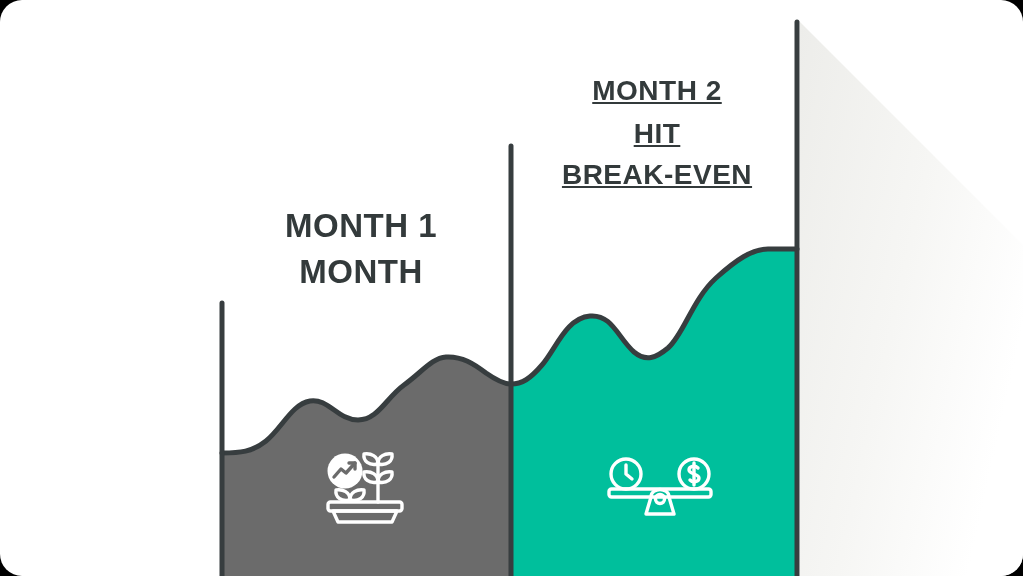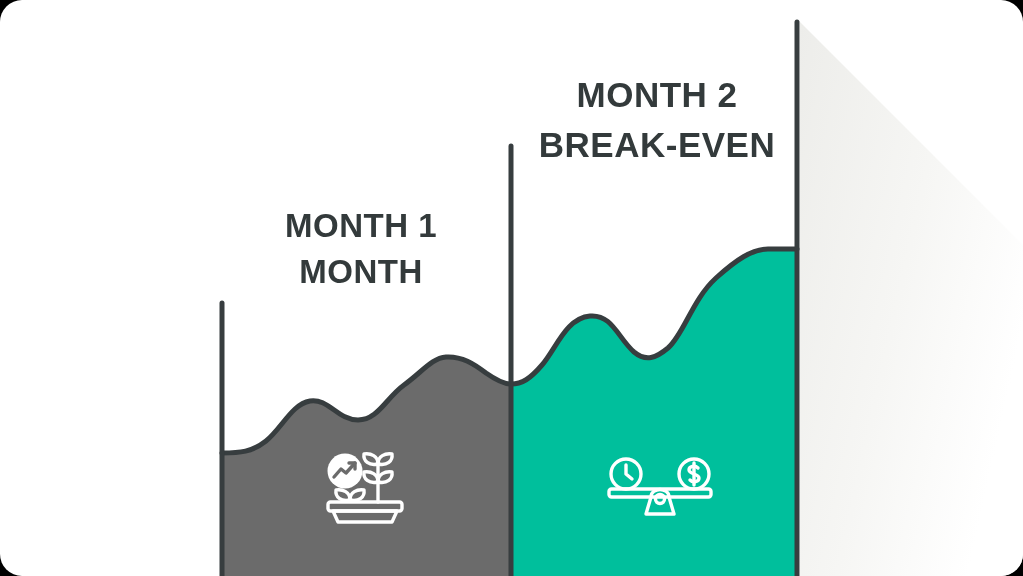--- a/index.html
+++ b/index.html
@@ -58,7 +58,8 @@
     left: 512px;
     top: 74px;
     width: 290px;
-    font-size: 35px;
+    font-size: 28px;
+    text-decoration: underline;
   }
   #month2-label .l2 { display: block; margin-top: 9px; }
   #month2-label .l3 { display: block; margin-top: 8px; }

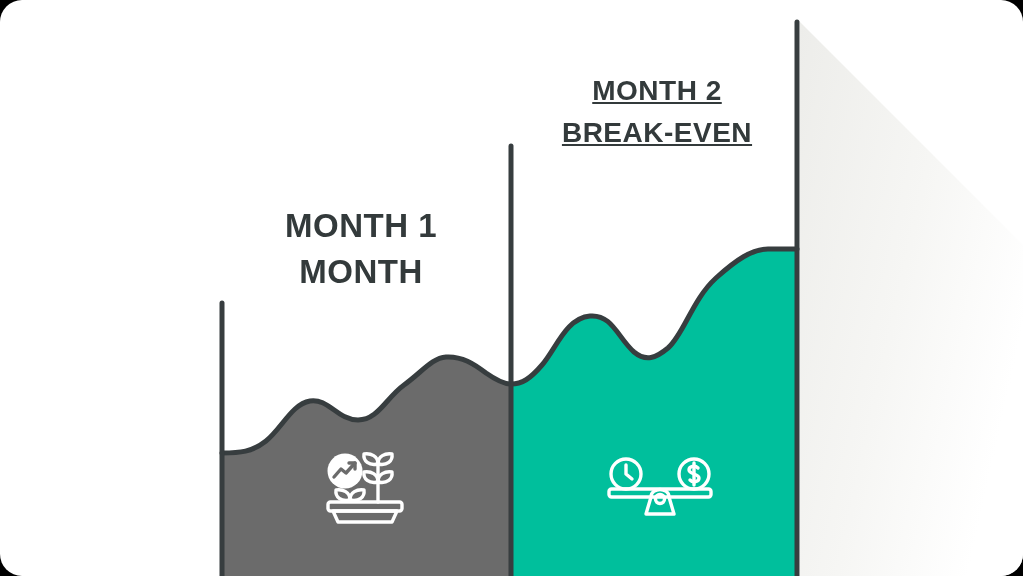--- a/index.html
+++ b/index.html
@@ -175,6 +175,7 @@
 
   <div class="label-block" id="month2-label">
     <span class="l1">MONTH 2</span>
+    <span class="l2">HIT</span>
     <span class="l3">BREAK-EVEN</span>
   </div>
 

